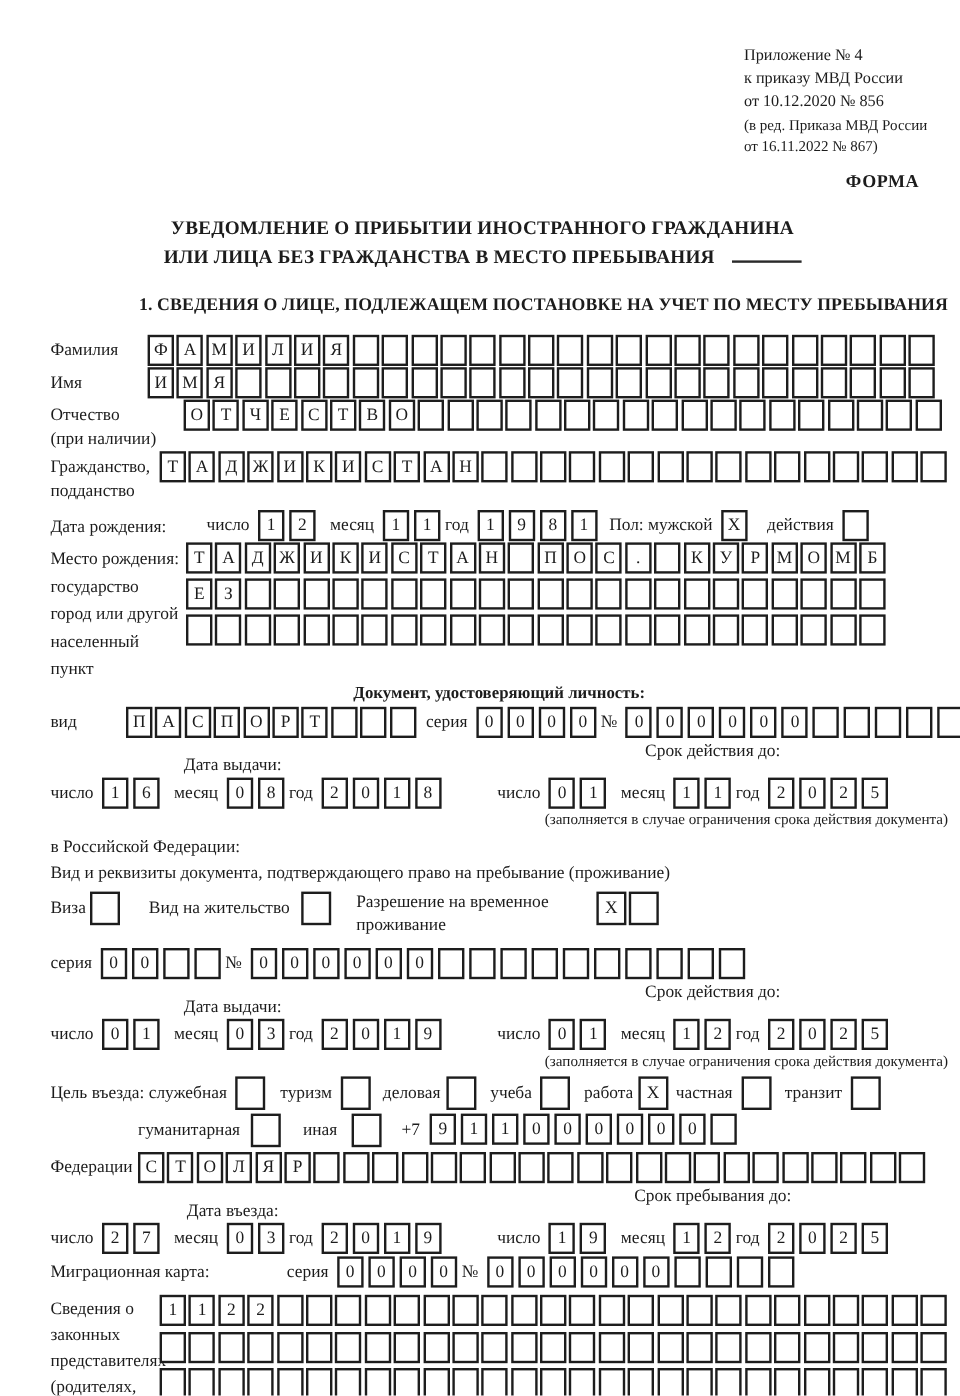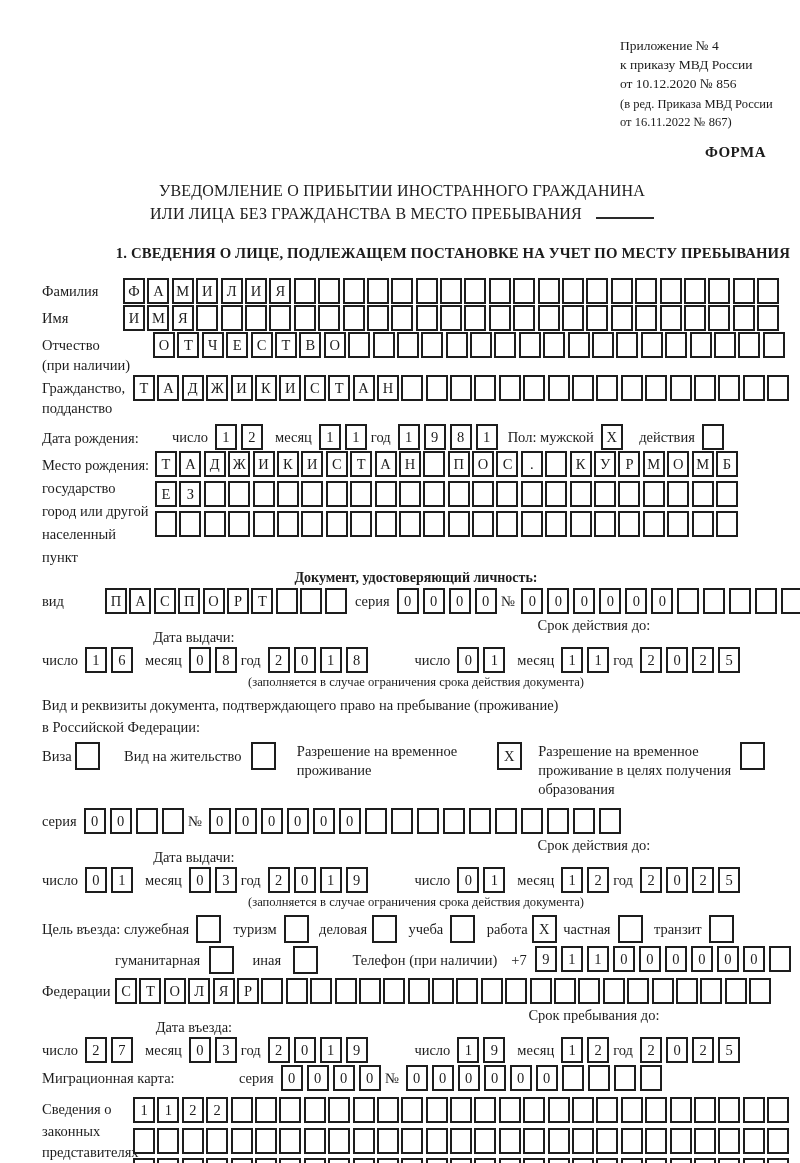--- a/index.html
+++ b/index.html
@@ -14,7 +14,7 @@
   .forma{margin-top:13px;text-align:right;padding-right:24px;
          font-weight:bold;font-size:15px;letter-spacing:.5px;}
   
-  .title{margin-top:19px;margin-right:28px;text-align:center;font-weight:normal;
+  .title{margin-top:19px;margin-right:28px;text-align:center;font-weight:bold;
          font-size:16px;line-height:21.5px;letter-spacing:.2px;}
   .tline{display:inline-block;width:58px;border-bottom:2.2px solid #2a2a2a;
          height:15px;margin-left:14px;}

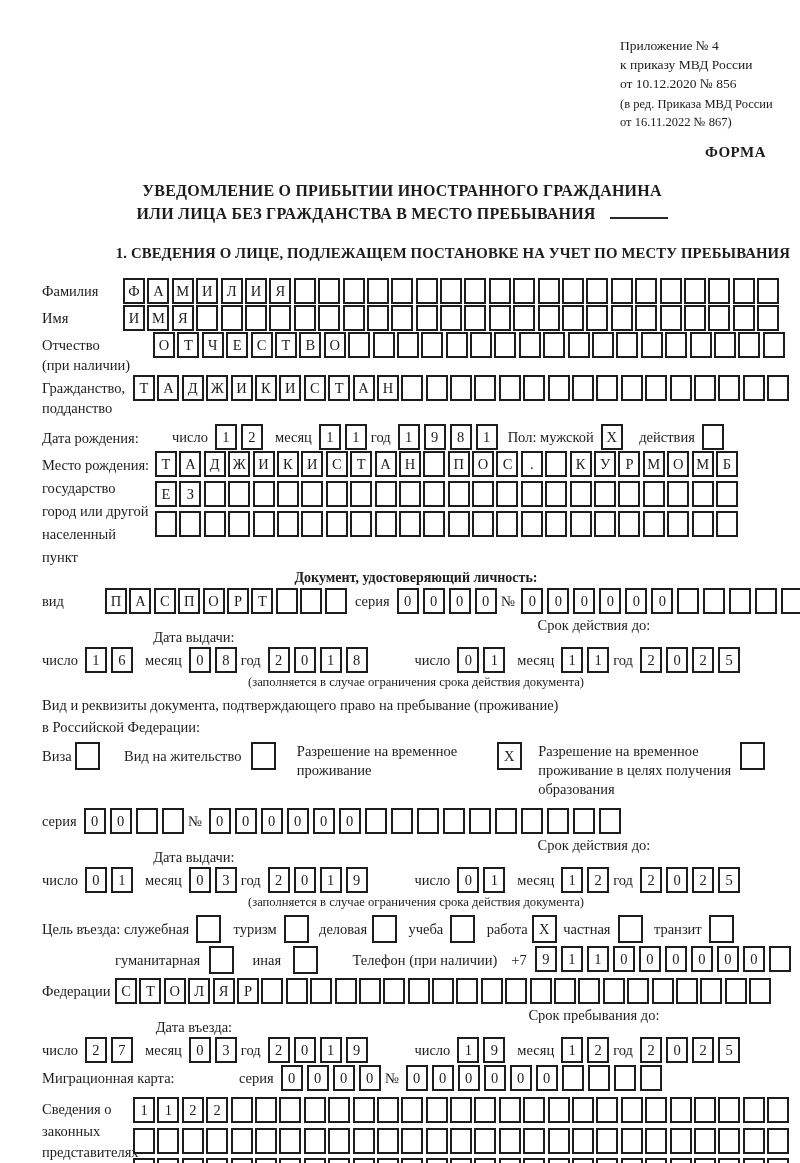--- a/index.html
+++ b/index.html
@@ -43,7 +43,7 @@
   .dval{display:flex;margin-top:1px;}
   .dgroup{display:flex;flex:none;}
   .rgt{margin-left:auto;margin-right:46px;}
-  .note{margin-top:2px;text-align:center;font-size:12.6px;line-height:15px;}
+  .note{margin-top:2px;text-align:right;font-size:12.6px;line-height:15px;}
   .intro{margin-top:4px;font-size:14.5px;line-height:22px;}
   .opts{display:flex;margin-top:4px;font-size:14.5px;}
   .opts .ol{flex:none;line-height:20px;padding-top:4px;}

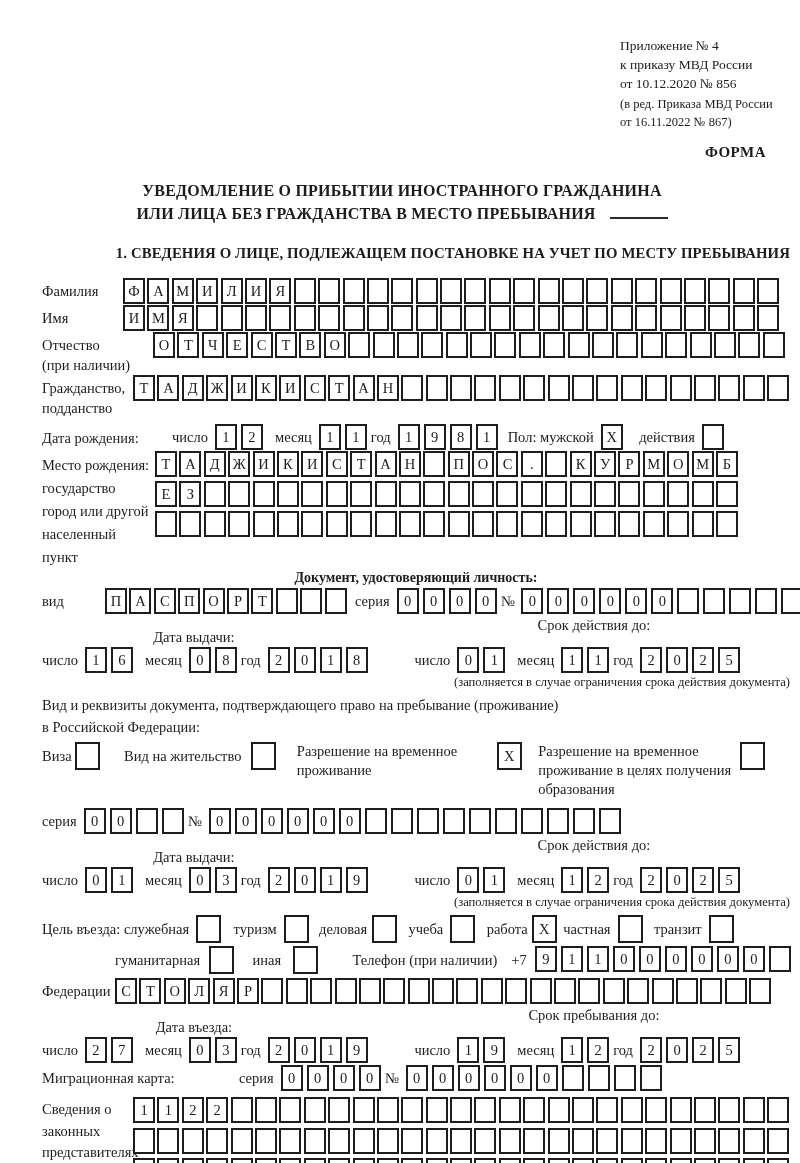--- a/index.html
+++ b/index.html
@@ -422,8 +422,8 @@
   <div class="note">(заполняется в случае ограничения срока действия документа)</div>
 
   <div class="intro">
+    <div>в Российской Федерации:</div>
     <div>Вид и реквизиты документа, подтверждающего право на пребывание (проживание)</div>
-    <div>в Российской Федерации:</div>
   </div>
 
   <div class="opts">

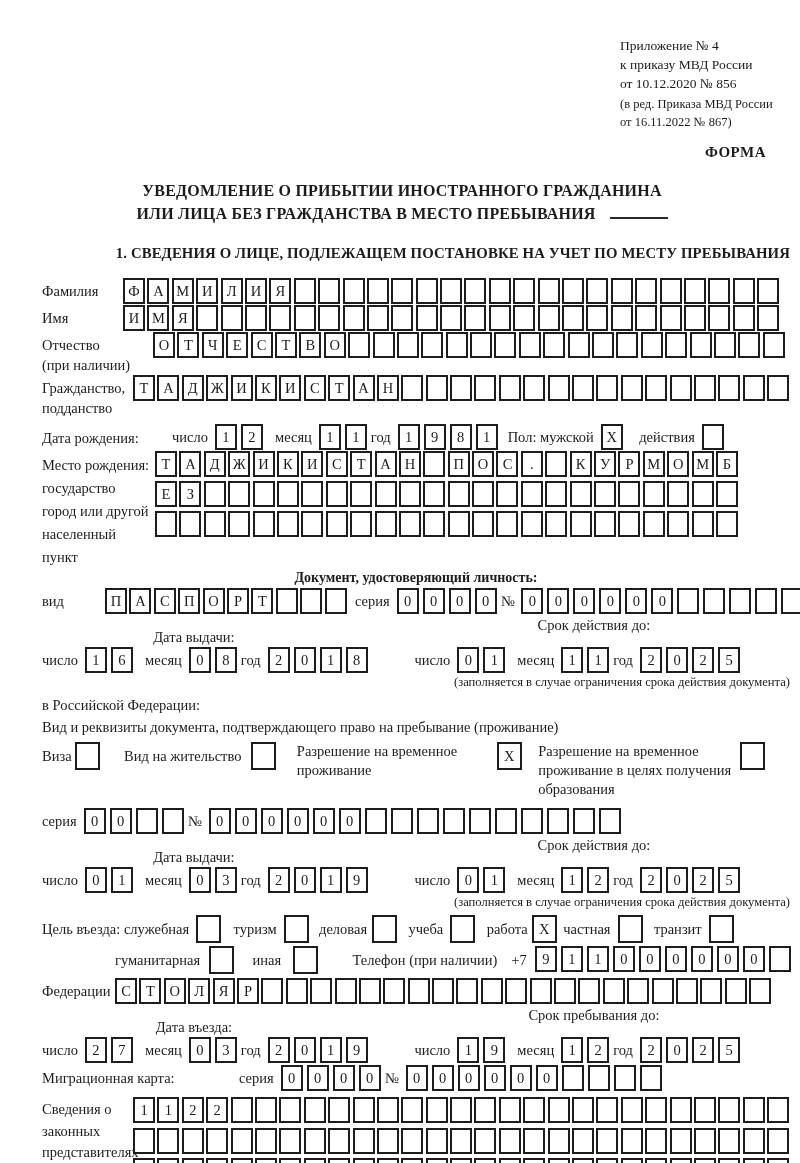--- a/index.html
+++ b/index.html
@@ -439,7 +439,6 @@
     <span class="bxg cbg">
         <span class="bx">X</span>
       </span>
-    <span class="optc w196" style="margin-left:14px;margin-right:6px">Разрешение на временное проживание в целях получения образования</span>
     <span class="bxg cbg">
         <span class="bx"></span>
       </span>

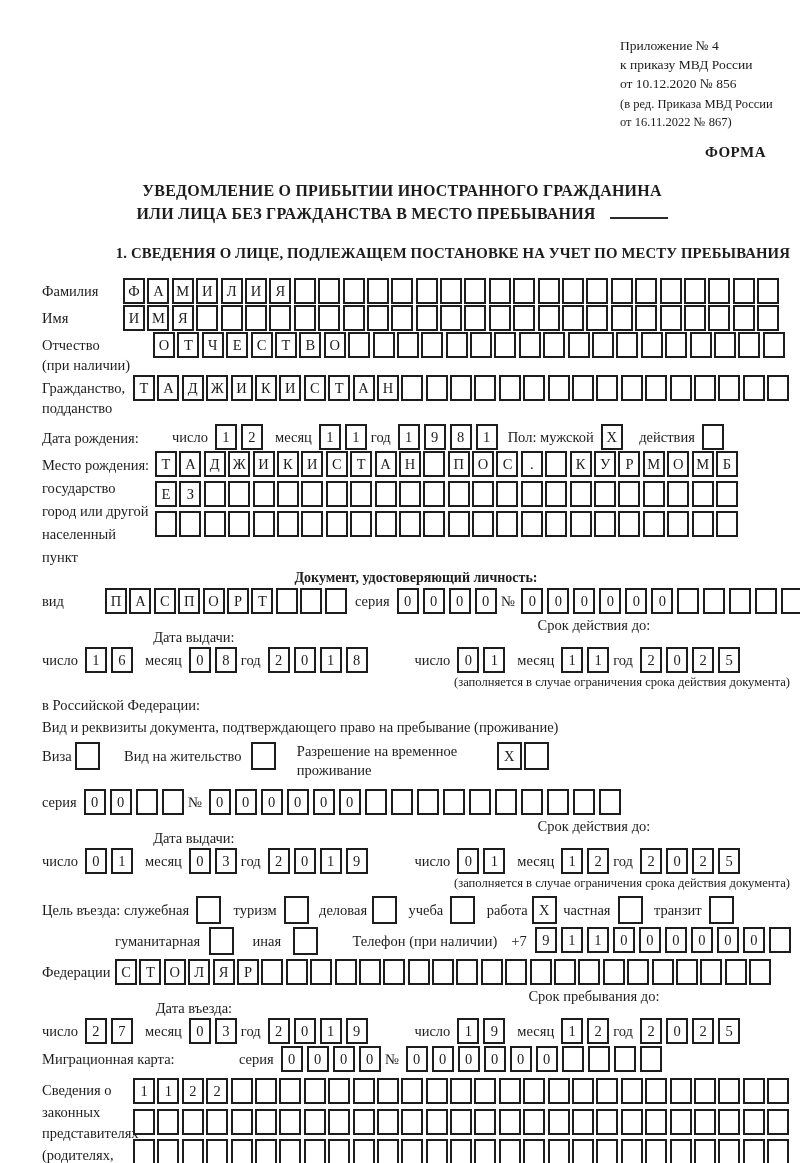--- a/index.html
+++ b/index.html
@@ -559,7 +559,6 @@
     <span class="bxg cbg">
         <span class="bx"></span>
       </span>
-    <span class="ol" style="margin-left:32px">Телефон (при наличии)</span>
     <span class="phpre">+7</span>
     <span class="bxg sp">
         <span class="bx">9</span>

